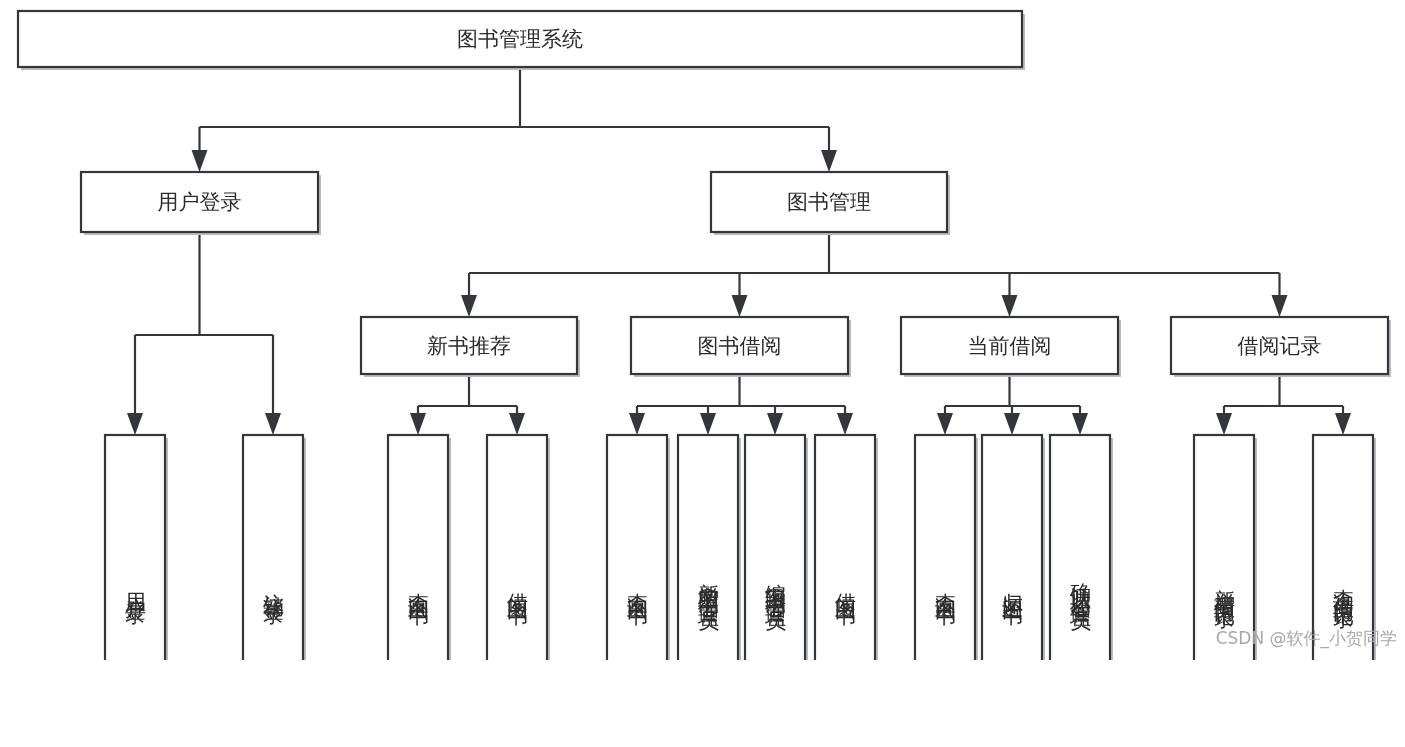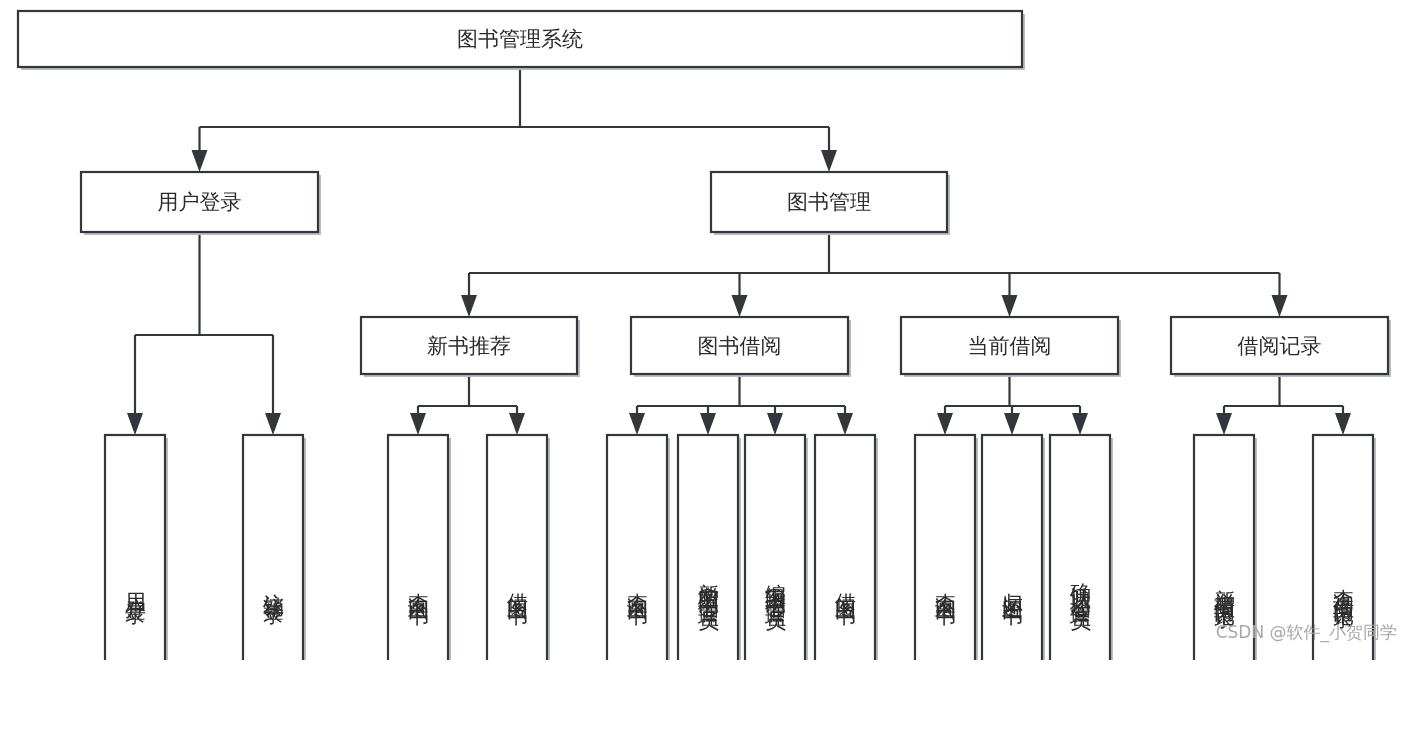--- a/index.html
+++ b/index.html
@@ -68,7 +68,7 @@
   .watermark {
     position: absolute;
     right: 8px;
-    bottom: 16px;
+    bottom: 10px;
     font-family: "DejaVu Sans", "Liberation Sans", sans-serif;
     font-size: 17px;
     color: #a8a8a8;

